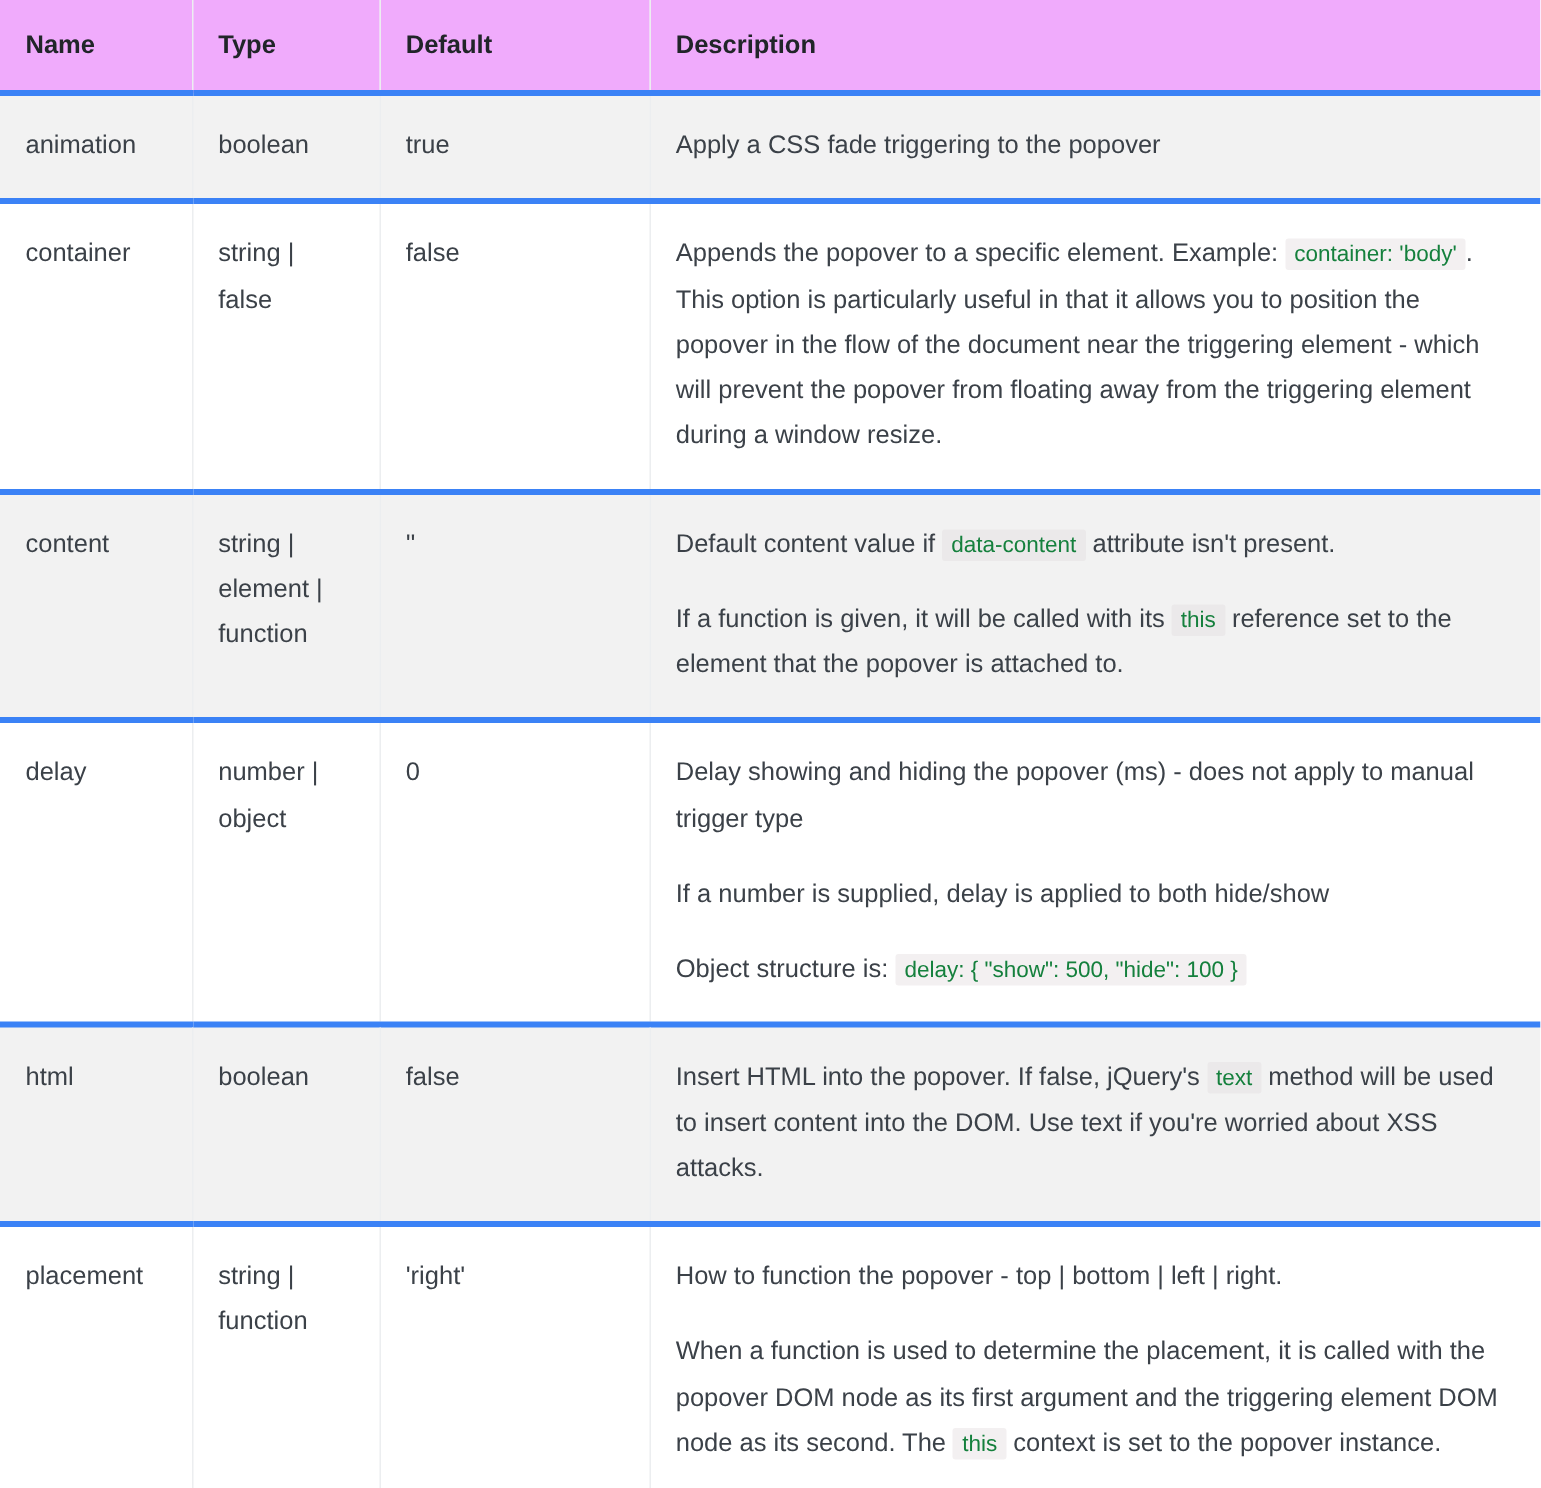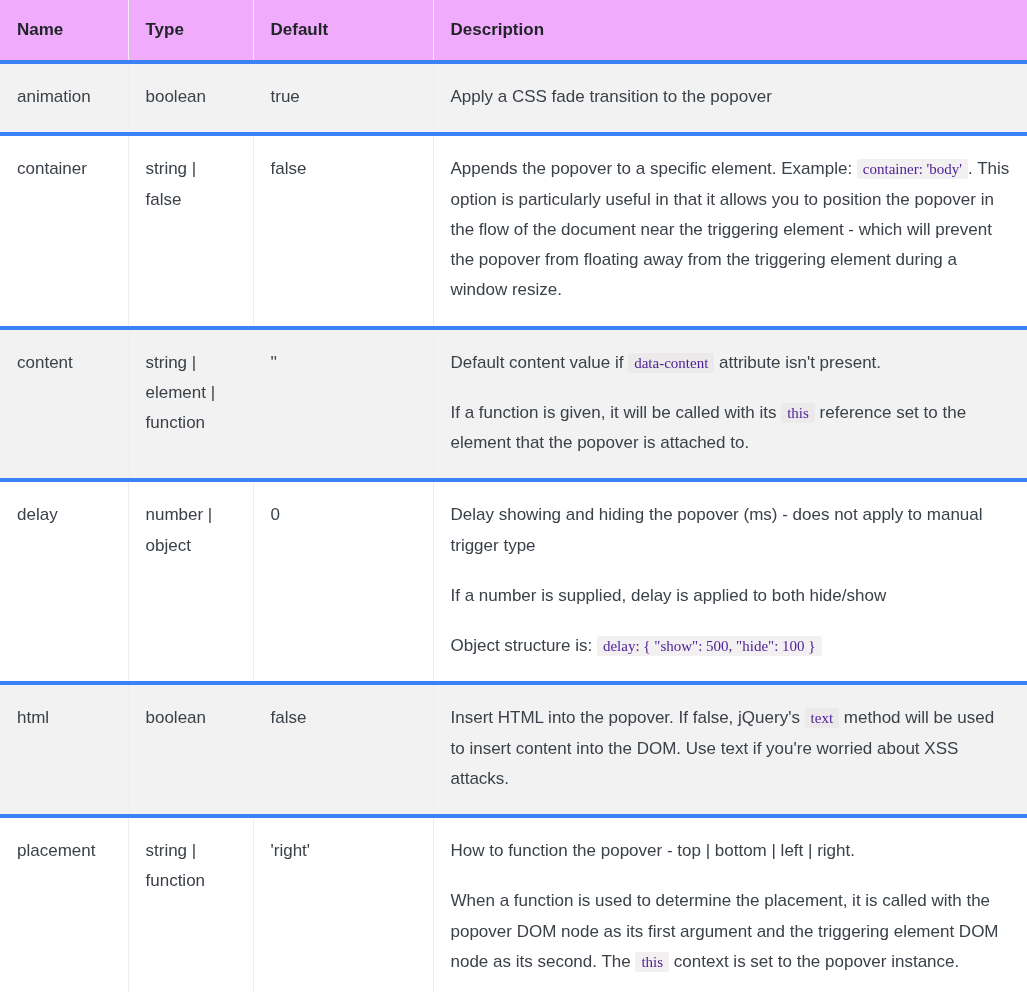--- a/index.html
+++ b/index.html
@@ -105,7 +105,7 @@
           <div class="cell-default">true</div>
         </td>
         <td>
-          <p class="desc-para"><span>Apply a CSS fade transition to the popover</span></p>
+          <p class="desc-para"><span>Apply a CSS fade triggering to the popover</span></p>
         </td>
       </tr>
       <tr class="plain">

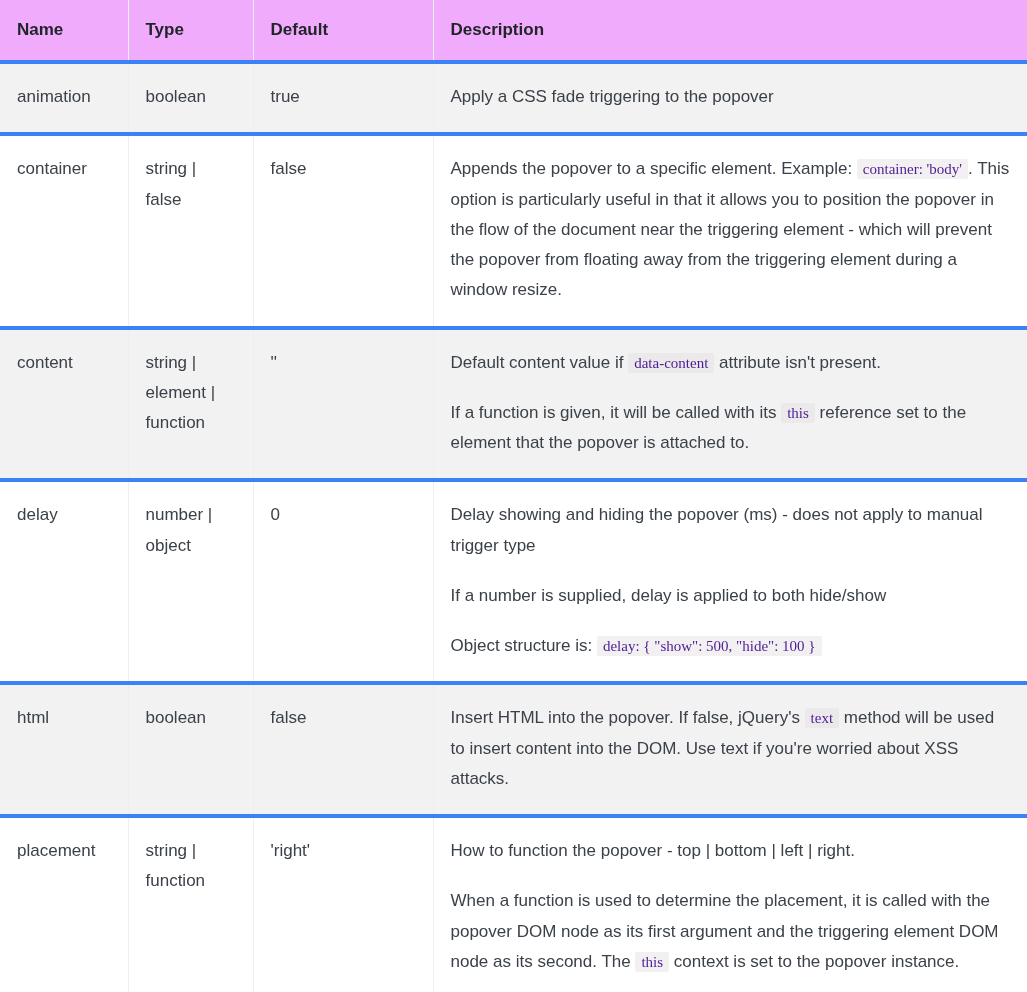--- a/index.html
+++ b/index.html
@@ -65,9 +65,9 @@
   .desc-para:last-child { margin-bottom: 0; }
 
   code.inline-code {
-    font-family: Liberation Serif, serif;
+    font-family: Liberation Sans, sans-serif;
     font-size: 15px;
-    color: #4c1d95;
+    color: #15803d;
     background: #f3f0f1;
     padding: 2px 6px;
     border-radius: 2px;

